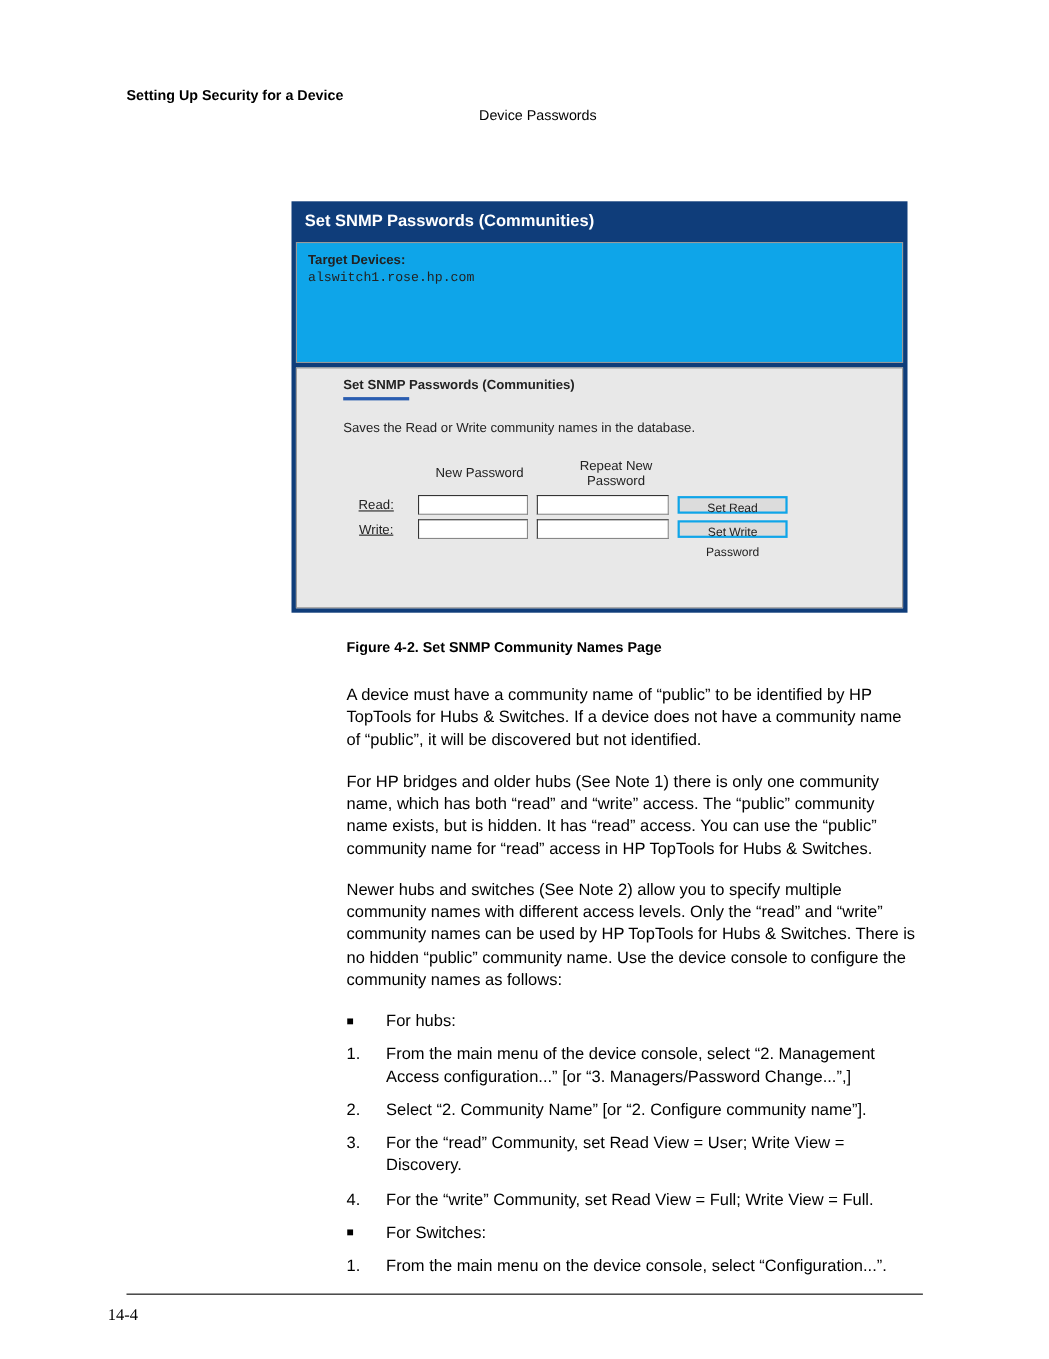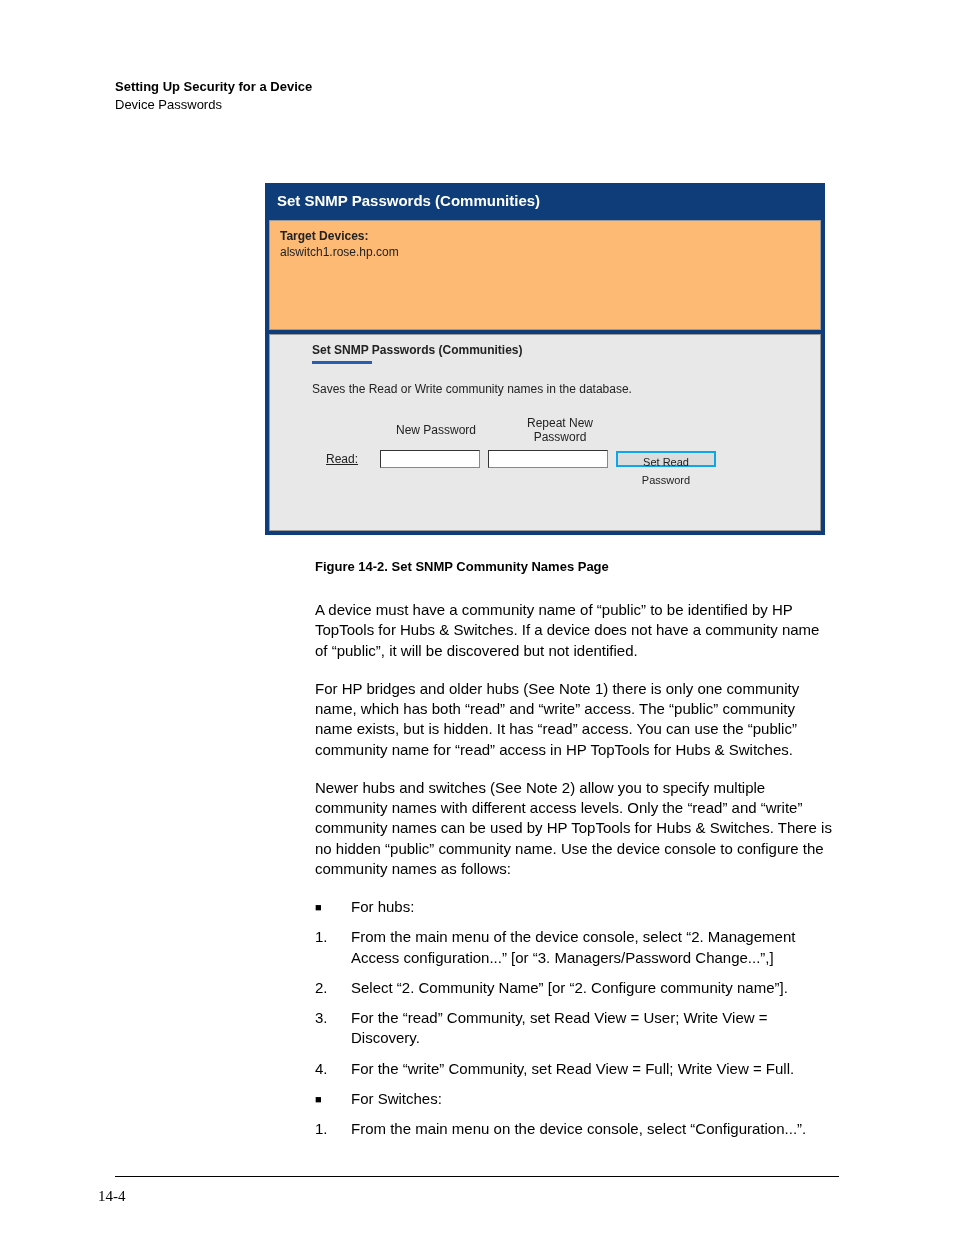--- a/index.html
+++ b/index.html
@@ -24,7 +24,7 @@
     margin-bottom: 70px;
   }
   .header .title { font-weight: bold; }
-  .header .sub { font-weight: normal; }
+  .header .sub { font-weight: normal; text-align: center; }
   .panel-outer {
     margin-left: 150px;
     width: 560px;

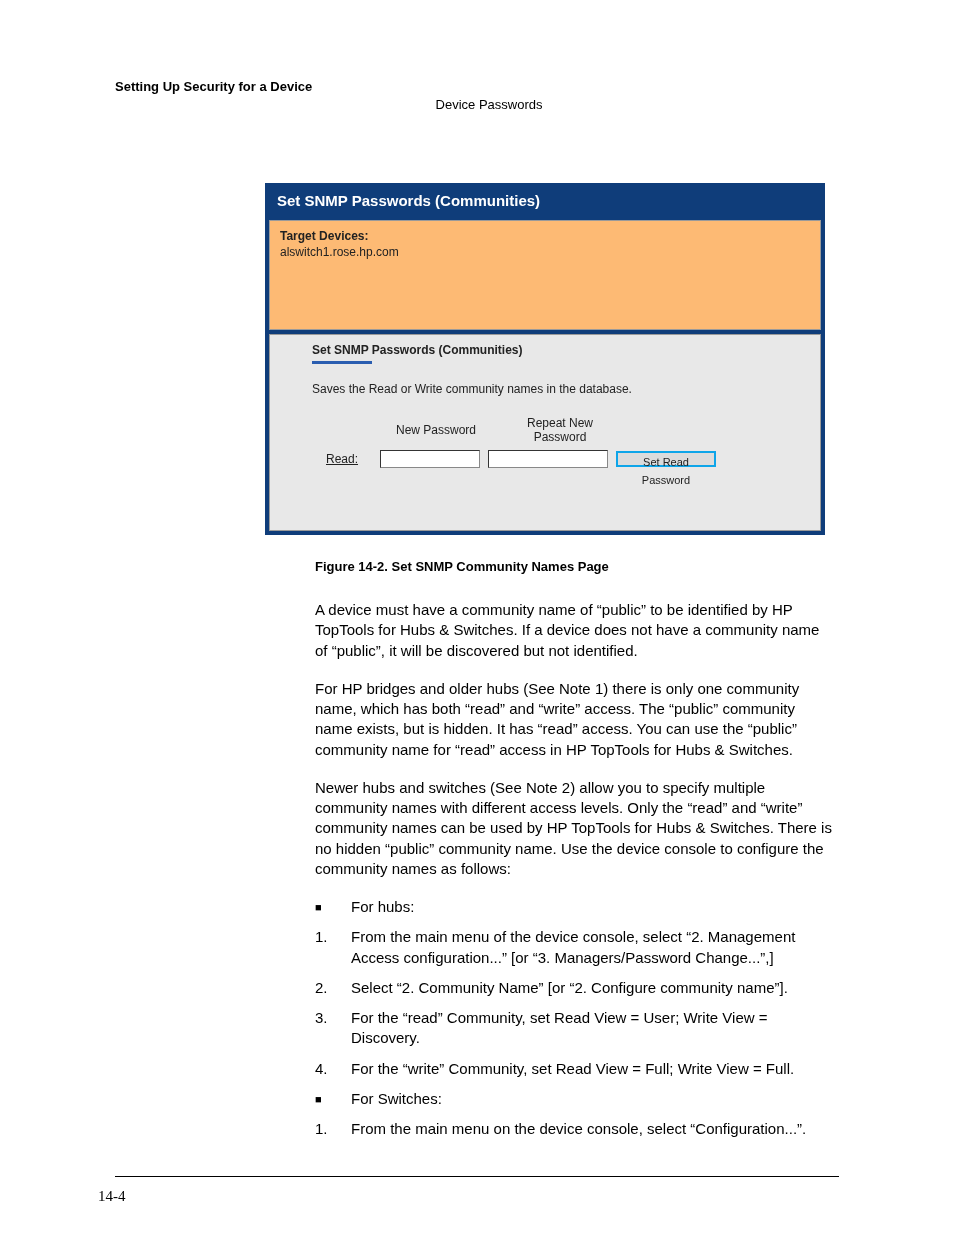--- a/index.html
+++ b/index.html
@@ -40,7 +40,7 @@
   }
   .panel-inner-1 {
     margin: 0 4px 0 4px;
-    background: #fdba74;
+    background: #0ea5e9;
     border: 1px solid #9a9a9a;
     box-sizing: border-box;
     height: 110px;

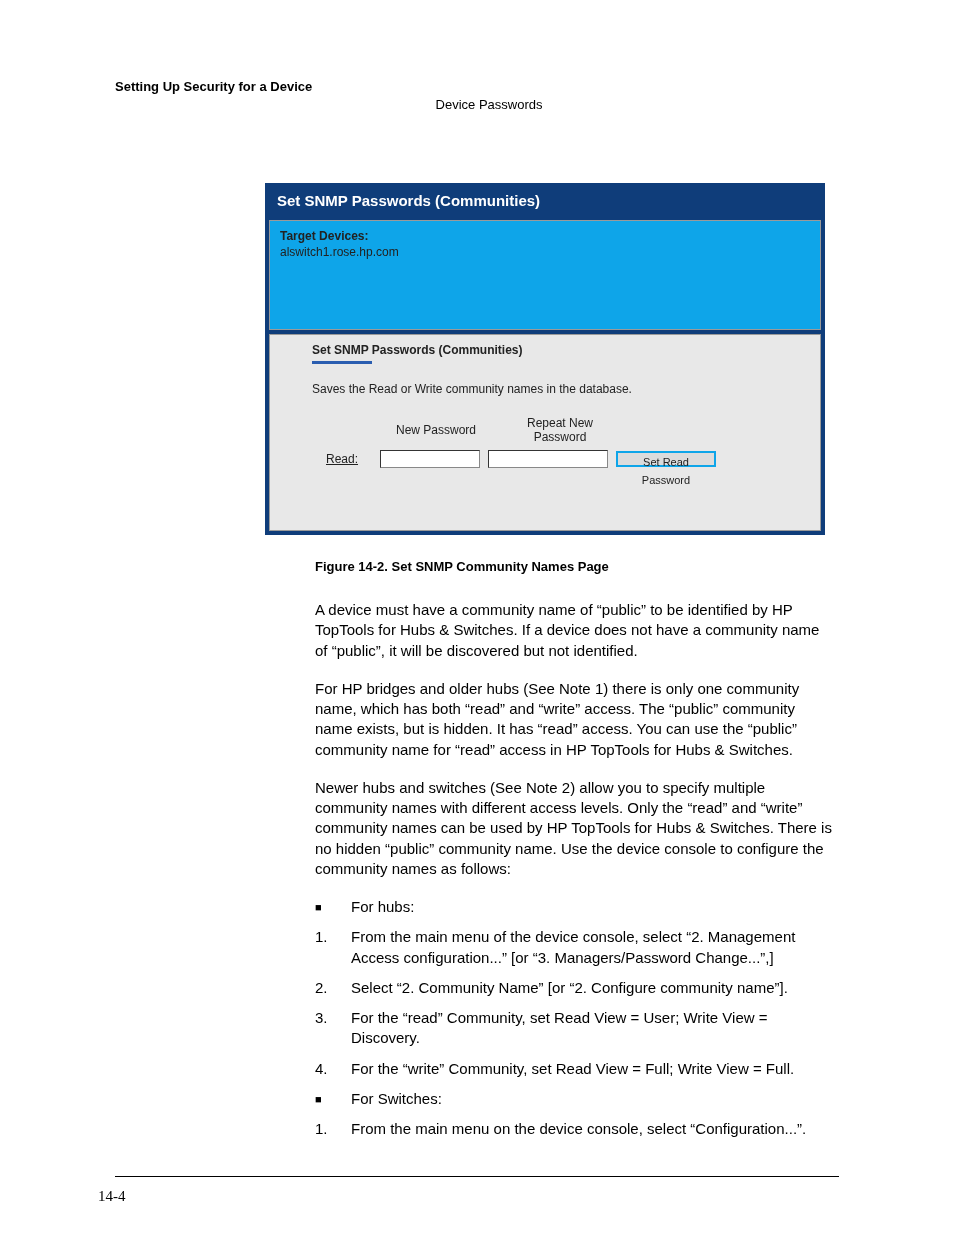--- a/index.html
+++ b/index.html
@@ -50,7 +50,7 @@
     color: #222;
   }
   .panel-inner-1 .tgt-label { font-weight: bold; }
-  .panel-inner-1 .tgt-val { margin-top: 2px; }
+  .panel-inner-1 .tgt-val { margin-top: 2px; font-family: Liberation Mono, monospace; }
   .panel-inner-2 {
     margin: 4px 4px 0 4px;
     background: #e8e8e8;

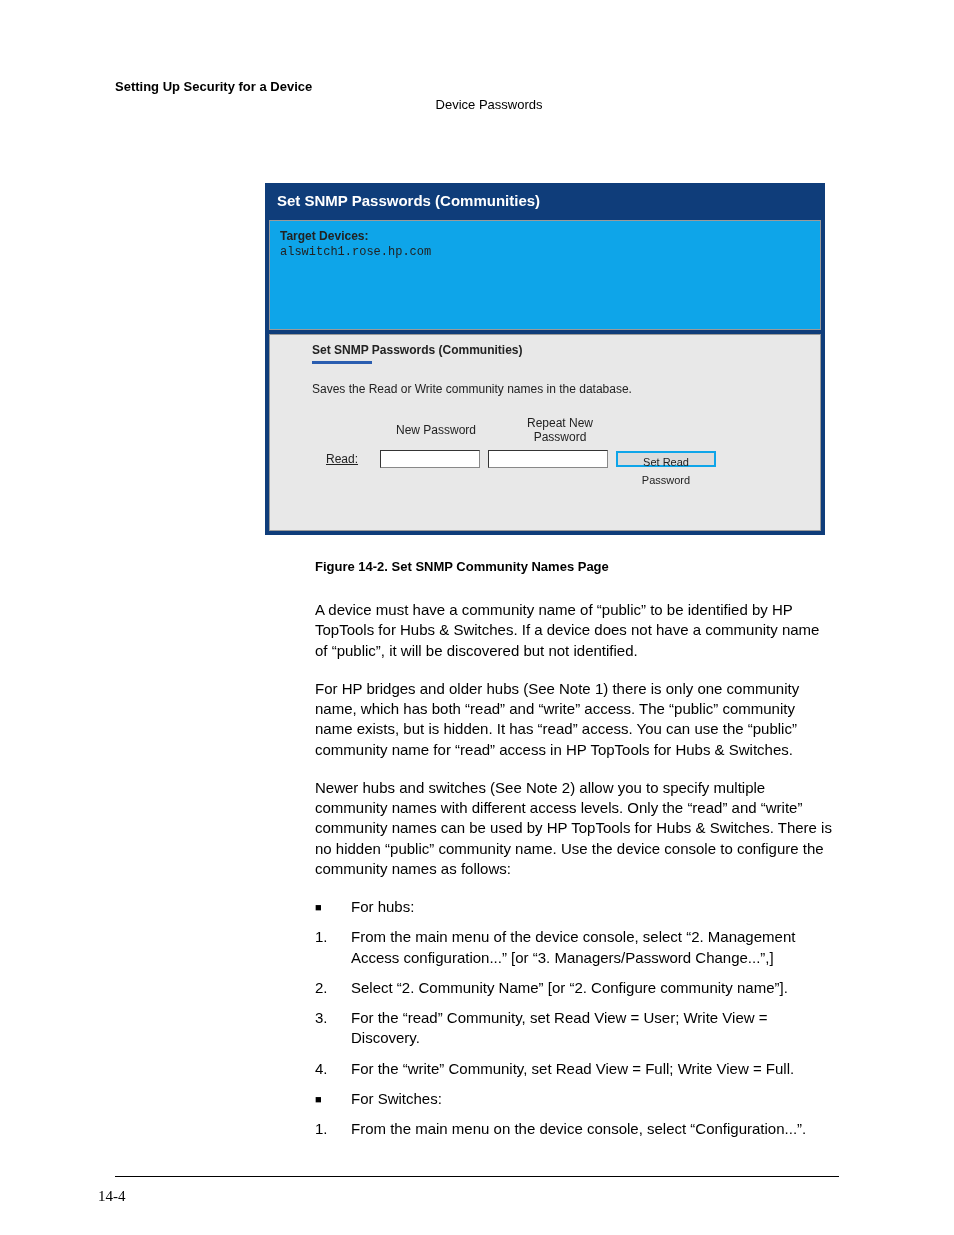--- a/index.html
+++ b/index.html
@@ -198,6 +198,12 @@
           <div class="g-input c2"></div>
           <div class="g-btn">Set Read Password</div>
         </div>
+        <div class="grid-row">
+          <div class="g-label">Write:</div>
+          <div class="g-input c1"></div>
+          <div class="g-input c2"></div>
+          <div class="g-btn">Set Write Password</div>
+        </div>
       </div>
     </div>
   </div>

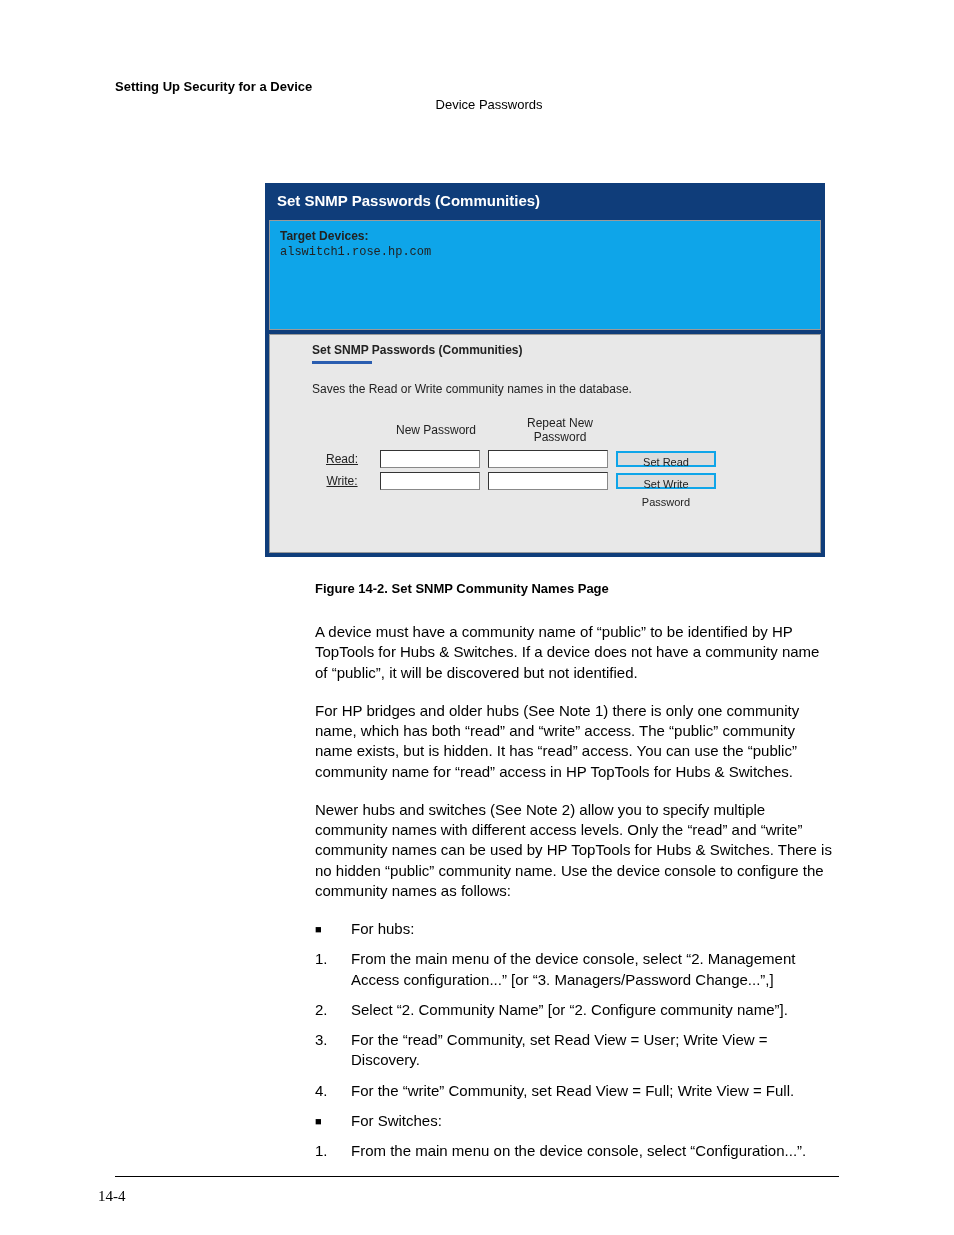--- a/index.html
+++ b/index.html
@@ -208,7 +208,7 @@
     </div>
   </div>
 
-  <div class="figure-caption">Figure 14-2.  Set SNMP Community Names Page</div>
+  <div class="figure-caption">Figure 4-2.  Set SNMP Community Names Page</div>
 
   <div class="body-text">
     <p>A device must have a community name of “public” to be identified by HP TopTools for Hubs &amp; Switches. If a device does not have a community name of “public”, it will be discovered but not identified.</p>

